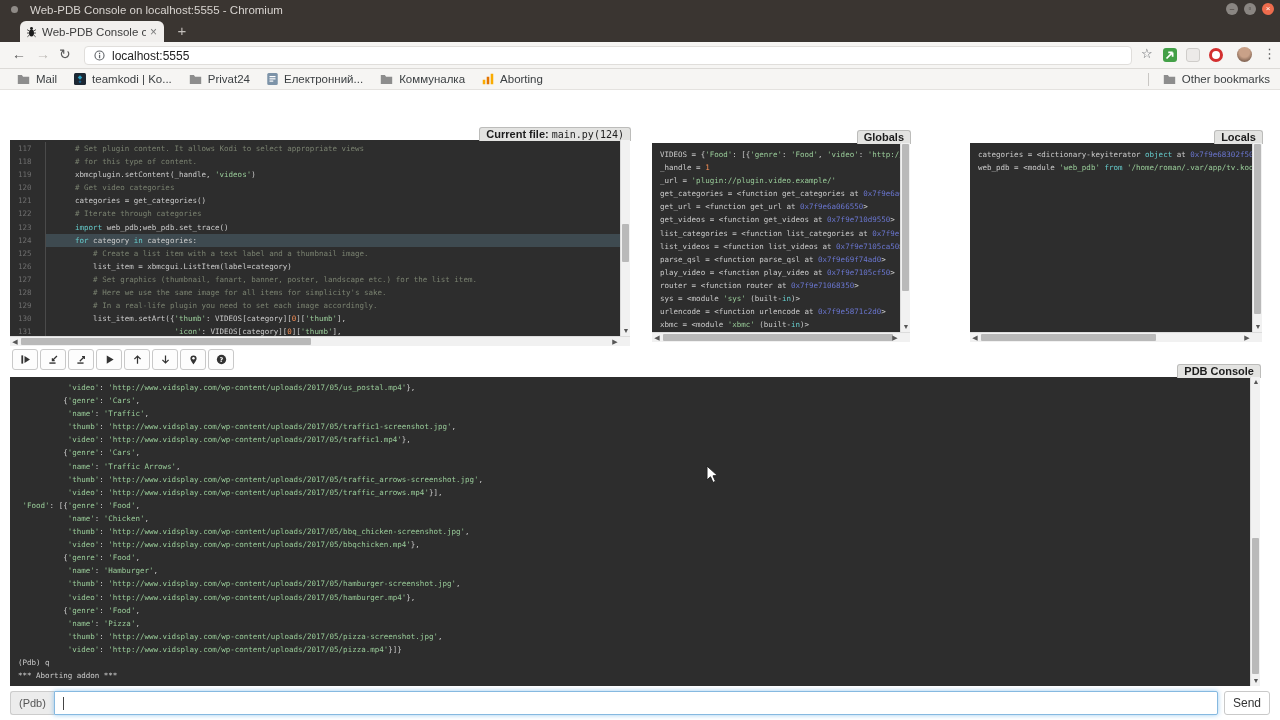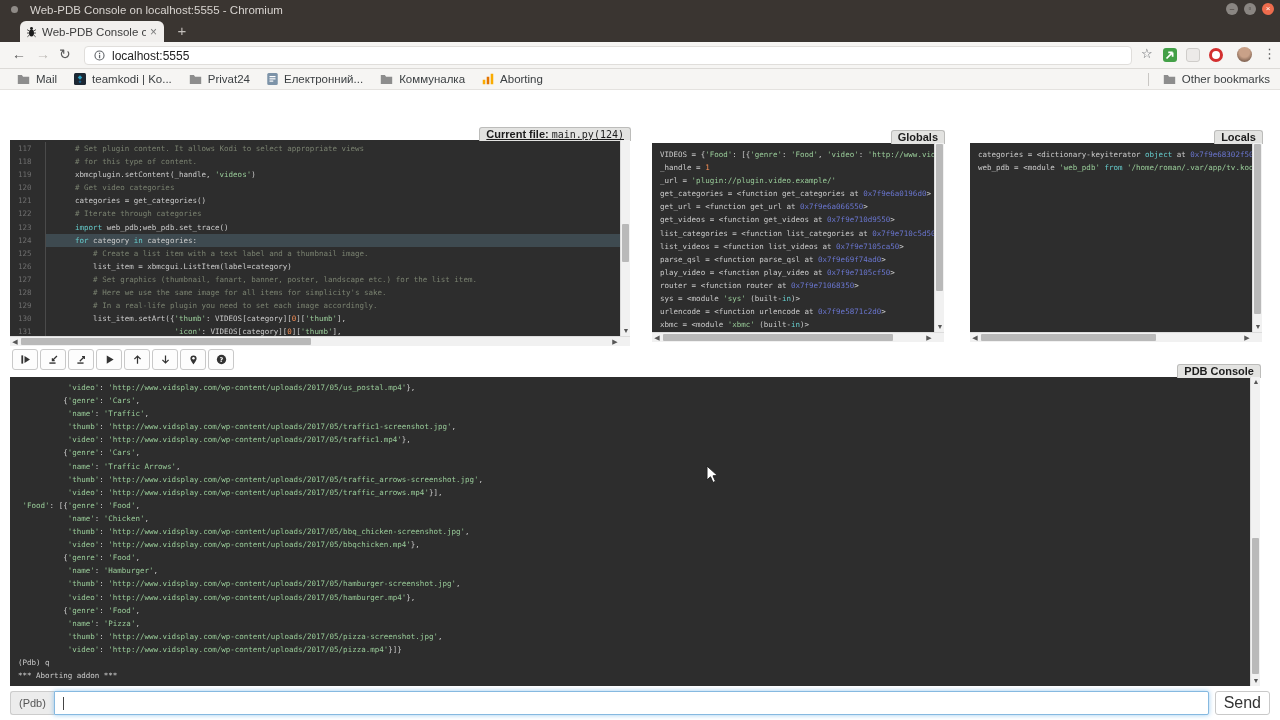--- a/index.html
+++ b/index.html
@@ -236,7 +236,7 @@
 
 
   <div class="panel code-wrap">
-    <div class="panel-tab" style="top:-13px;right:-1px;text-decoration:underline;"><span>Current file: </span><span class="mono">main.py(124)</span></div>
+    <div class="panel-tab" style="top:-13px;right:-1px;"><span>Current file: </span><span class="mono">main.py(124)</span></div>
     <div id="code-lines" class="mono" style="position:absolute;top:2px;left:0;right:10px;bottom:10px;overflow:hidden;"><div class="crow"><span class="lno">117</span><span class="ctext"><span class="tk-com">    # Set plugin content. It allows Kodi to select appropriate views</span></span></div><div class="crow"><span class="lno">118</span><span class="ctext"><span class="tk-com">    # for this type of content.</span></span></div><div class="crow"><span class="lno">119</span><span class="ctext">    xbmcplugin.setContent(_handle, <span class="tk-str">'videos'</span>)</span></div><div class="crow"><span class="lno">120</span><span class="ctext"><span class="tk-com">    # Get video categories</span></span></div><div class="crow"><span class="lno">121</span><span class="ctext">    categories = get_categories()</span></div><div class="crow"><span class="lno">122</span><span class="ctext"><span class="tk-com">    # Iterate through categories</span></span></div><div class="crow"><span class="lno">123</span><span class="ctext">    <span class="tk-kw">import</span> web_pdb;web_pdb.set_trace()</span></div><div class="crow current"><span class="lno">124</span><span class="ctext">    <span class="tk-kw">for</span> category <span class="tk-kw">in</span> categories:</span></div><div class="crow"><span class="lno">125</span><span class="ctext"><span class="tk-com">        # Create a list item with a text label and a thumbnail image.</span></span></div><div class="crow"><span class="lno">126</span><span class="ctext">        list_item = xbmcgui.ListItem(label=category)</span></div><div class="crow"><span class="lno">127</span><span class="ctext"><span class="tk-com">        # Set graphics (thumbnail, fanart, banner, poster, landscape etc.) for the list item.</span></span></div><div class="crow"><span class="lno">128</span><span class="ctext"><span class="tk-com">        # Here we use the same image for all items for simplicity's sake.</span></span></div><div class="crow"><span class="lno">129</span><span class="ctext"><span class="tk-com">        # In a real-life plugin you need to set each image accordingly.</span></span></div><div class="crow"><span class="lno">130</span><span class="ctext">        list_item.setArt({<span class="tk-str">'thumb'</span>: VIDEOS[category][<span class="tk-num">0</span>][<span class="tk-str">'thumb'</span>],</span></div><div class="crow"><span class="lno">131</span><span class="ctext">                          <span class="tk-str">'icon'</span>: VIDEOS[category][<span class="tk-num">0</span>][<span class="tk-str">'thumb'</span>],</span></div></div>
     <div class="sb-v" style="bottom:10px;">
       <div class="sb-thumb" style="top:43%;height:19%;left:1px;right:1px;"></div>

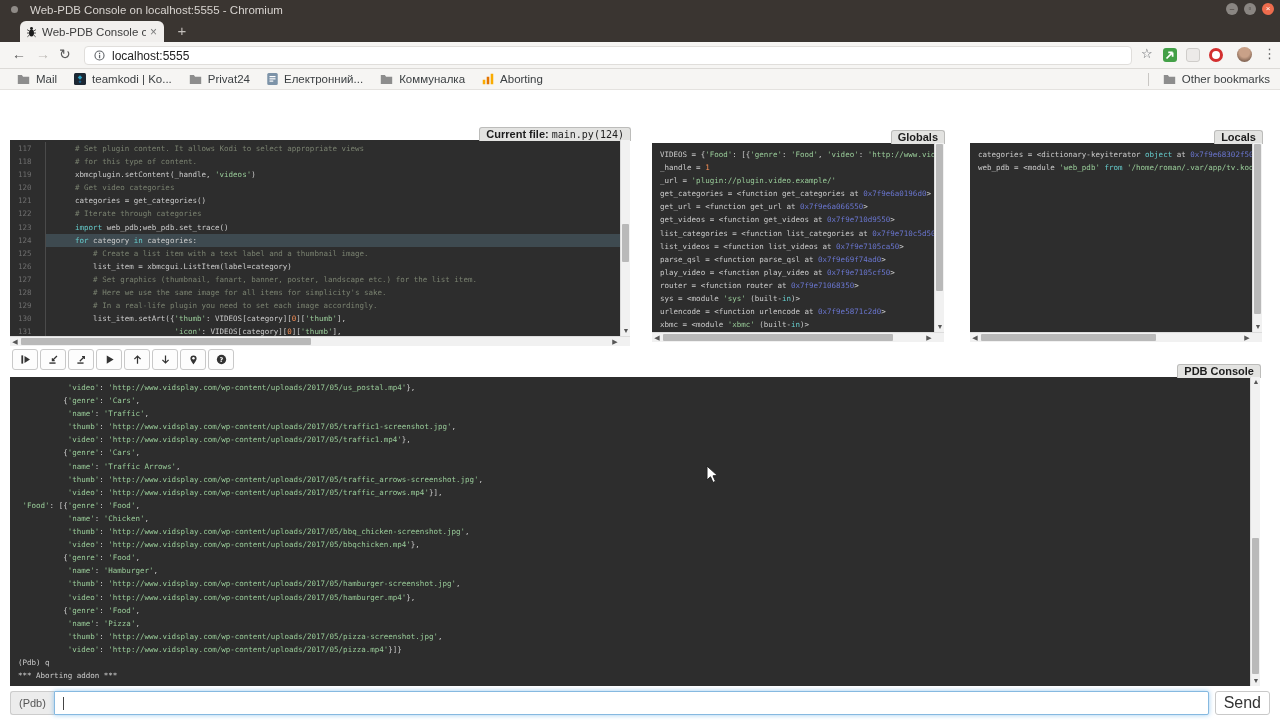--- a/index.html
+++ b/index.html
@@ -57,7 +57,7 @@
   .panel-tab .mono { font-size:10px; font-weight:normal; white-space:nowrap; display:inline; }
 
   .code-wrap   { left:10px;  top:140px; width:620px;  height:206px; }
-  .glob-wrap   { left:652px; top:143px; width:292px;  height:199px; }
+  .glob-wrap   { left:652px; top:143px; width:258px;  height:199px; }
   .loc-wrap    { left:970px; top:143px; width:292px;  height:199px; }
   .cons-wrap   { left:10px;  top:377px; width:1250px; height:309px; }
 

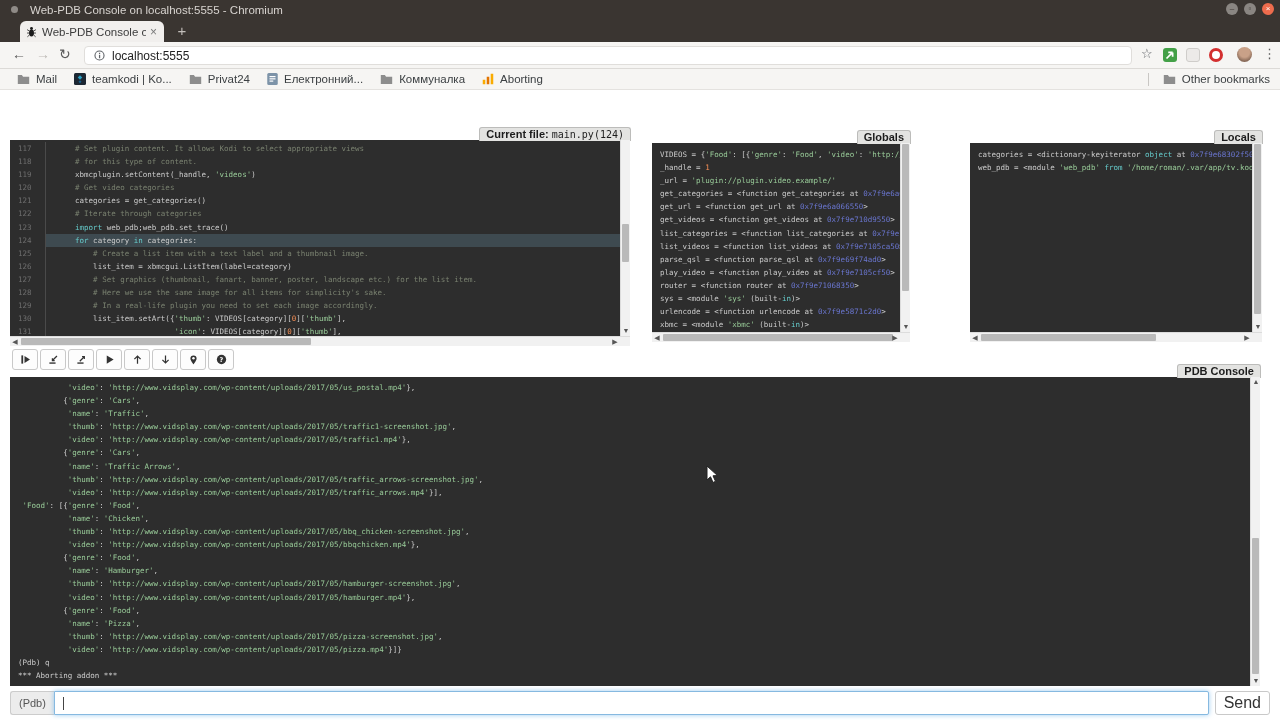--- a/index.html
+++ b/index.html
@@ -98,7 +98,7 @@
                box-shadow:0 0 5px rgba(102,175,233,.65); }
   .caret { position:absolute; left:8px; top:5px; width:1px; height:13px; background:#444; }
   .send-btn { margin-left:6px; height:24px; background:#fff; border:1px solid #c9c9c9;
-              border-radius:3px; font-size:16px; color:#333; padding:0 8px; line-height:22px; }
+              border-radius:3px; font-size:12px; color:#333; padding:0 8px; line-height:22px; }
 
   .mouse-cursor { position:absolute; left:706px; top:465px; }
 </style>

